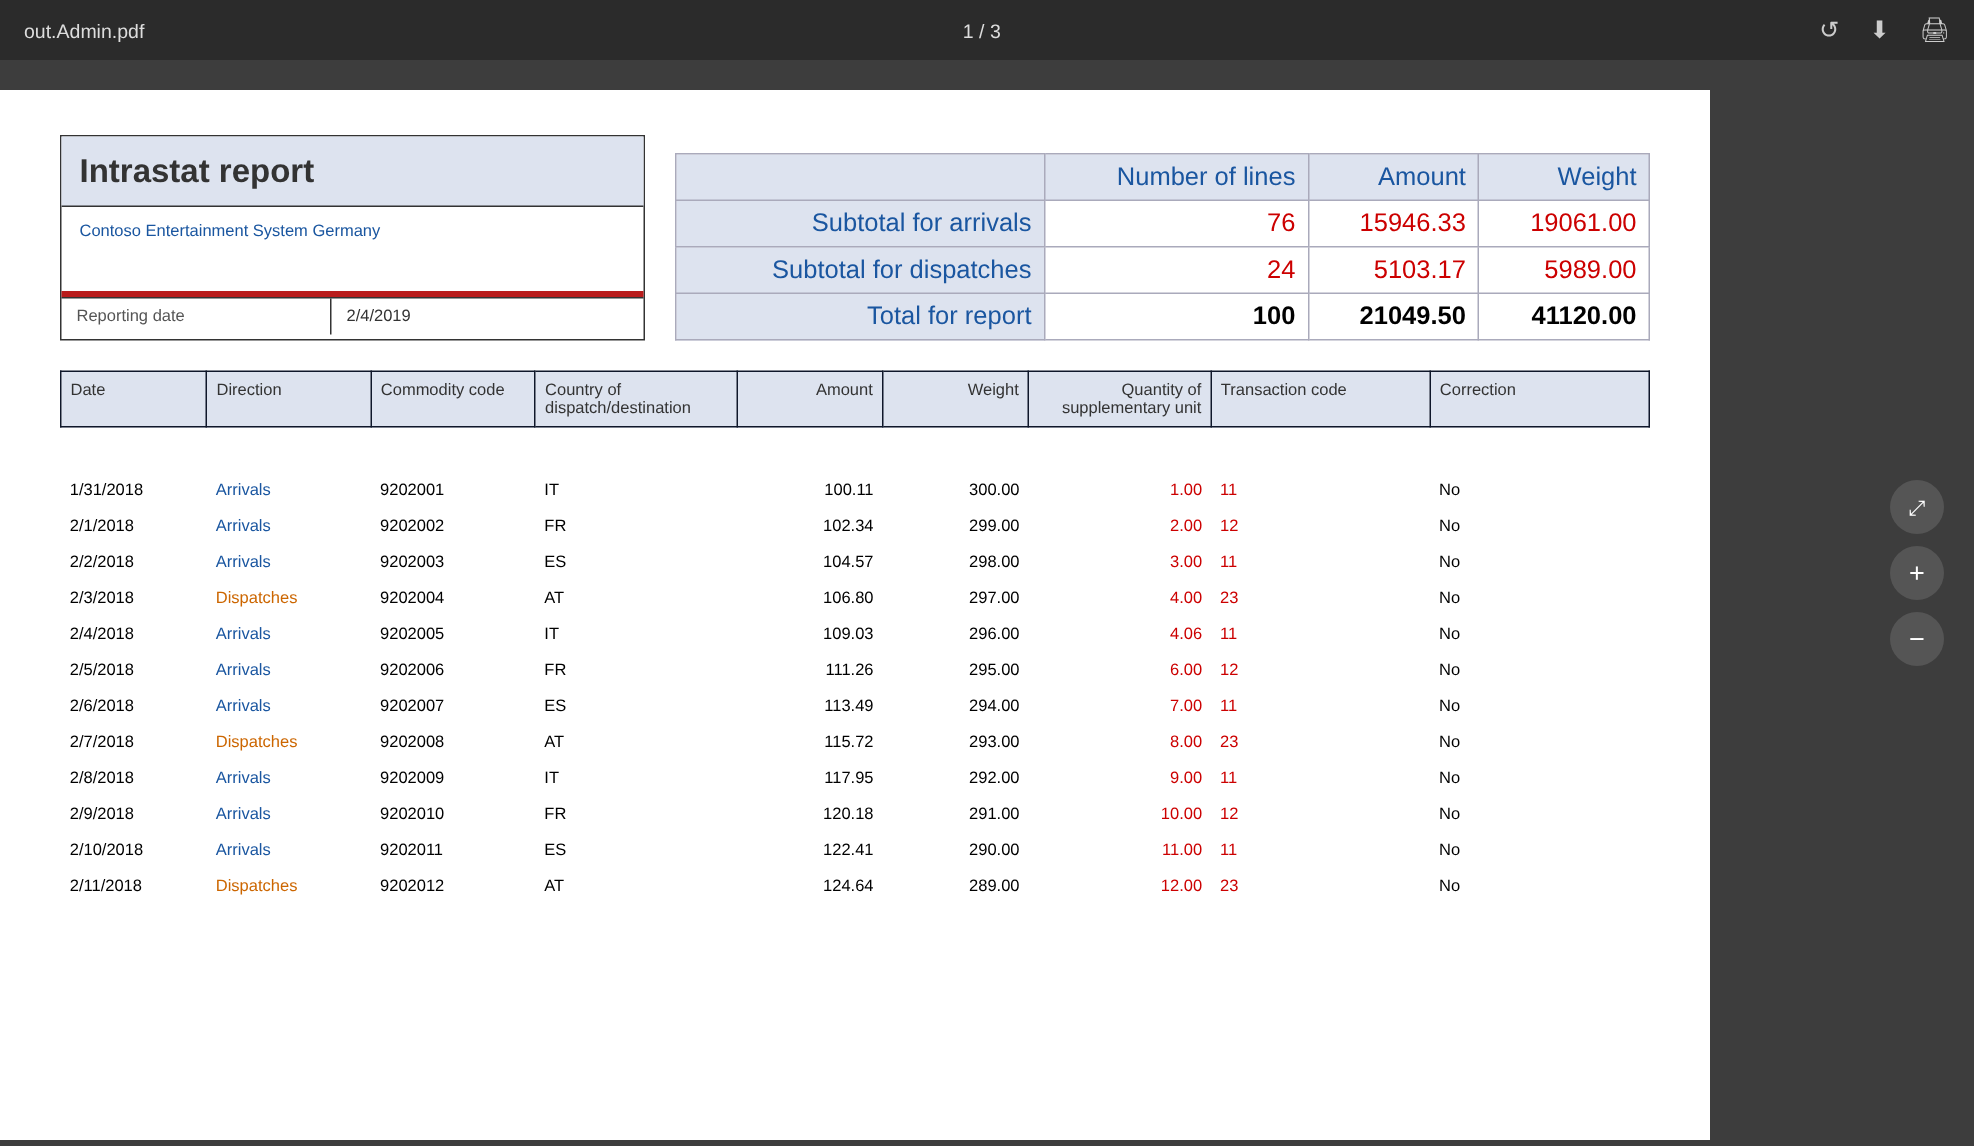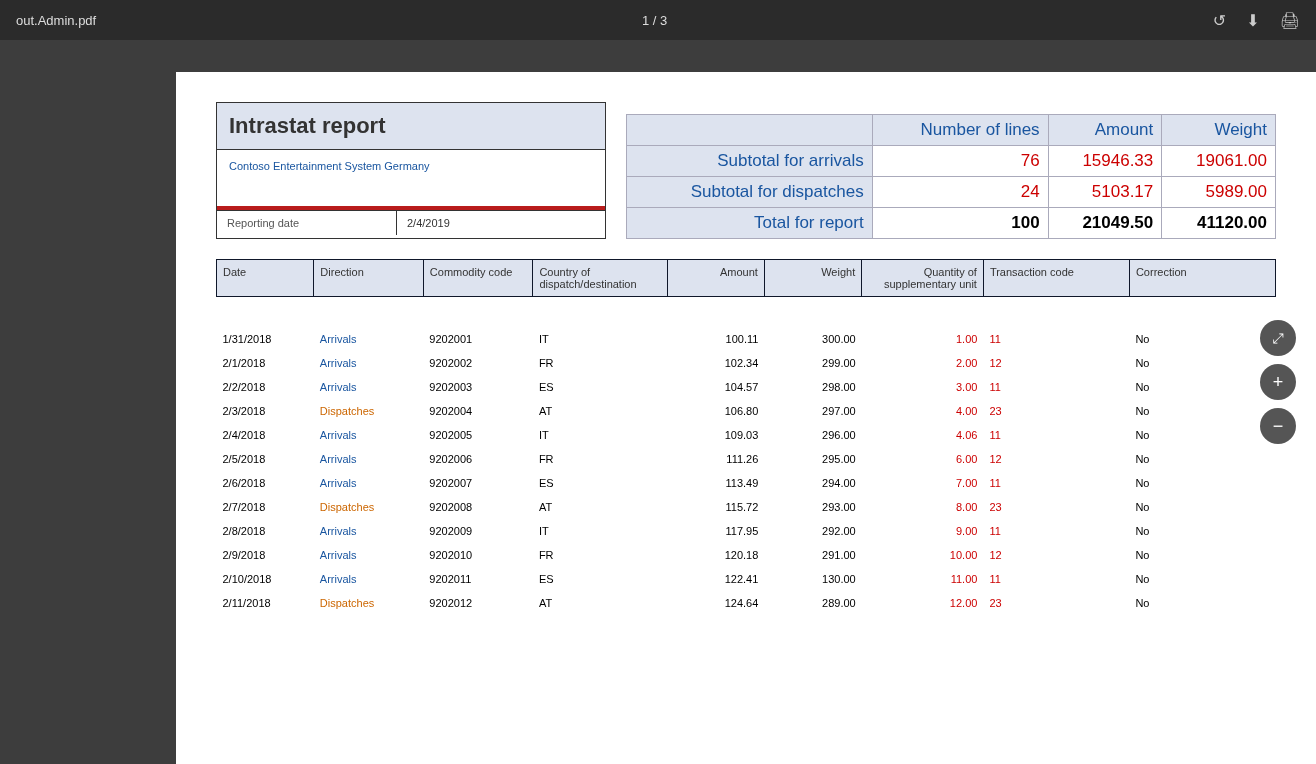--- a/index.html
+++ b/index.html
@@ -38,8 +38,8 @@
     .page-outer {
       background: #3d3d3d;
       display: flex;
-      justify-content: flex-end;
-      padding: 32px 0;
+      justify-content: flex-start;
+      padding: 20px 0;
       height: calc(764px - 40px);
       overflow-y: auto;
     }

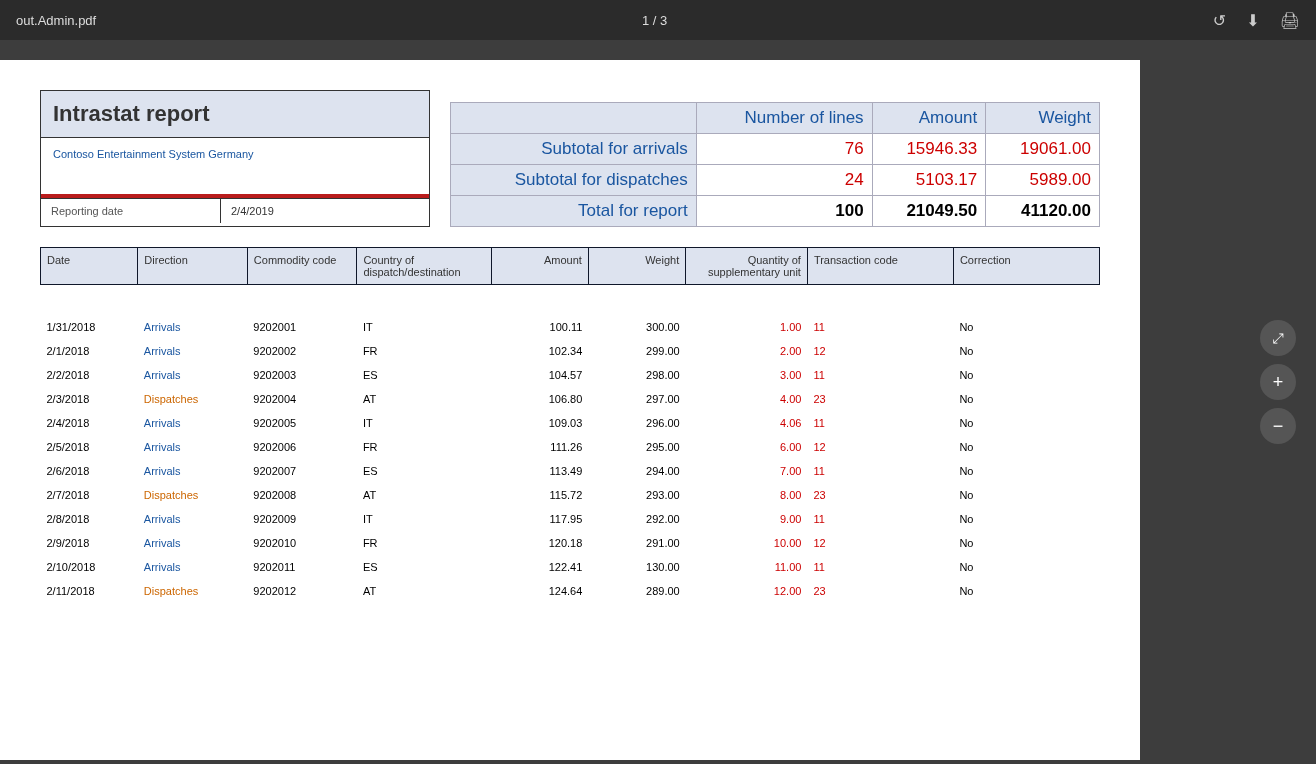--- a/index.html
+++ b/index.html
@@ -389,7 +389,7 @@
     <td class="col-commodity">9202011</td>
     <td class="col-country">ES</td>
     <td class="col-amount">122.41</td>
-    <td class="col-weight">130.00</td>
+    <td class="col-weight">290.00</td>
     <td class="col-qty">11.00</td>
     <td class="col-transaction" style="color:#cc0000;">11</td>
     <td class="col-correction">No</td>

